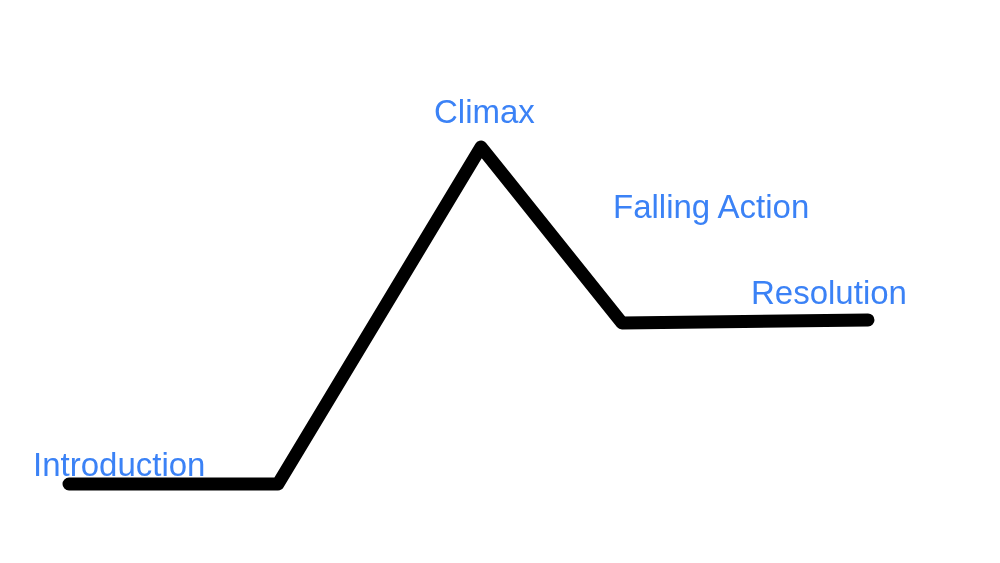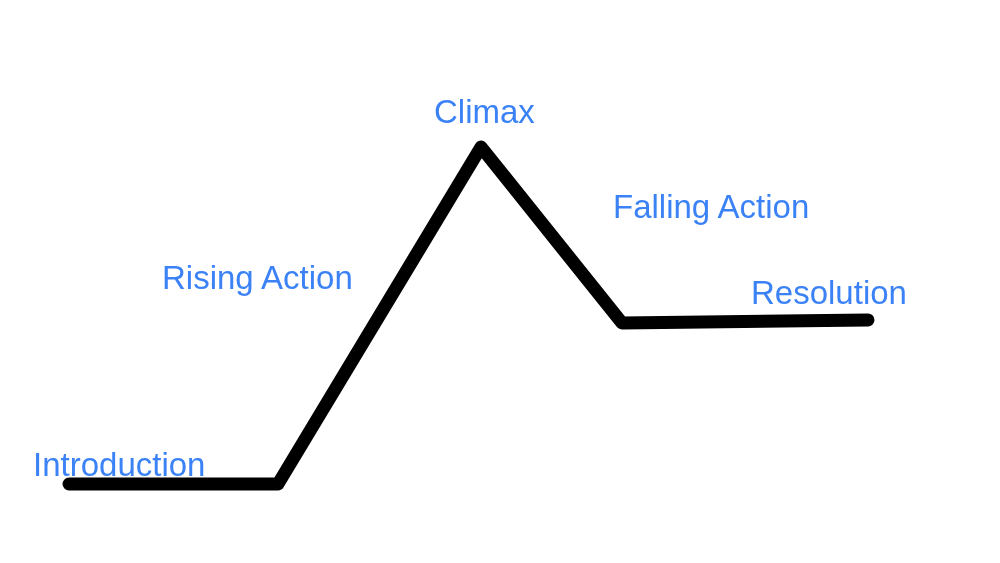--- a/index.html
+++ b/index.html
@@ -53,7 +53,6 @@
 
   <div class="stage-label" id="label-introduction" style="left: 33px; top: 432px; margin-top: 16px;">Introduction</div>
 
-  <div class="stage-label" id="label-rising" style="left: 162px; top: 261px;">Rising Action</div>
 
   <div class="stage-label" id="label-climax" style="left: 434px; top: 95px;">Climax</div>
 

